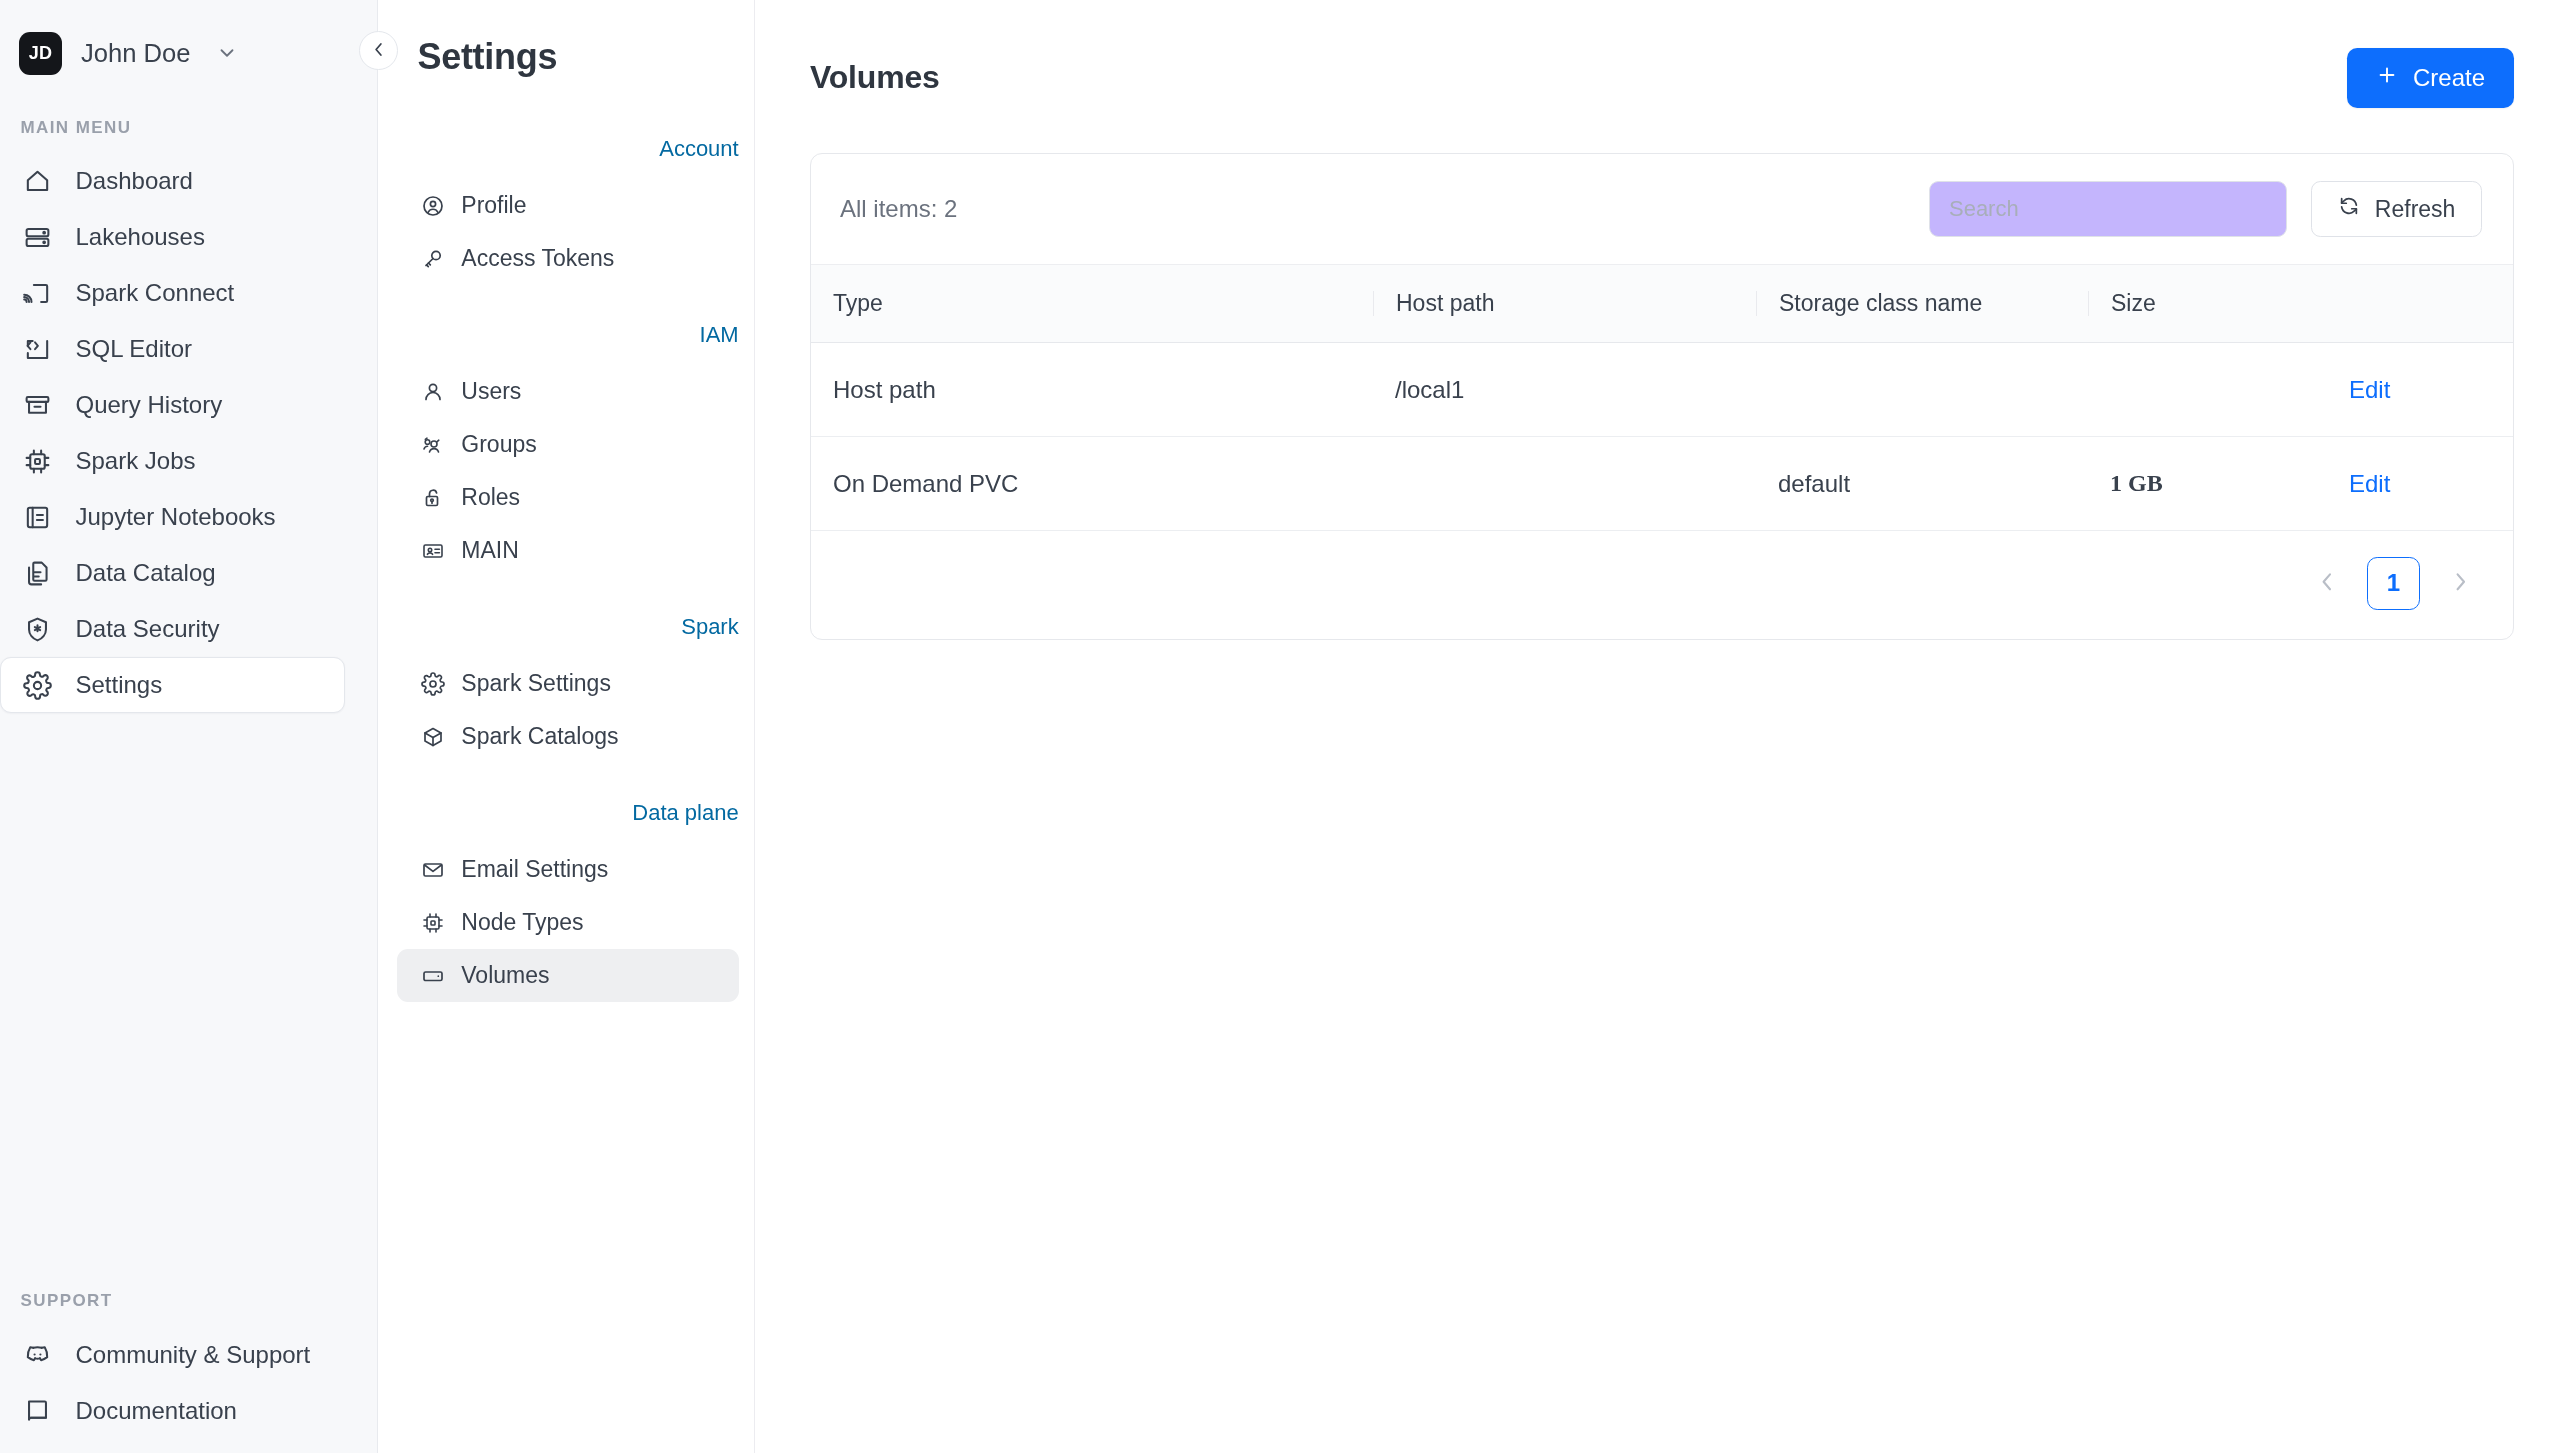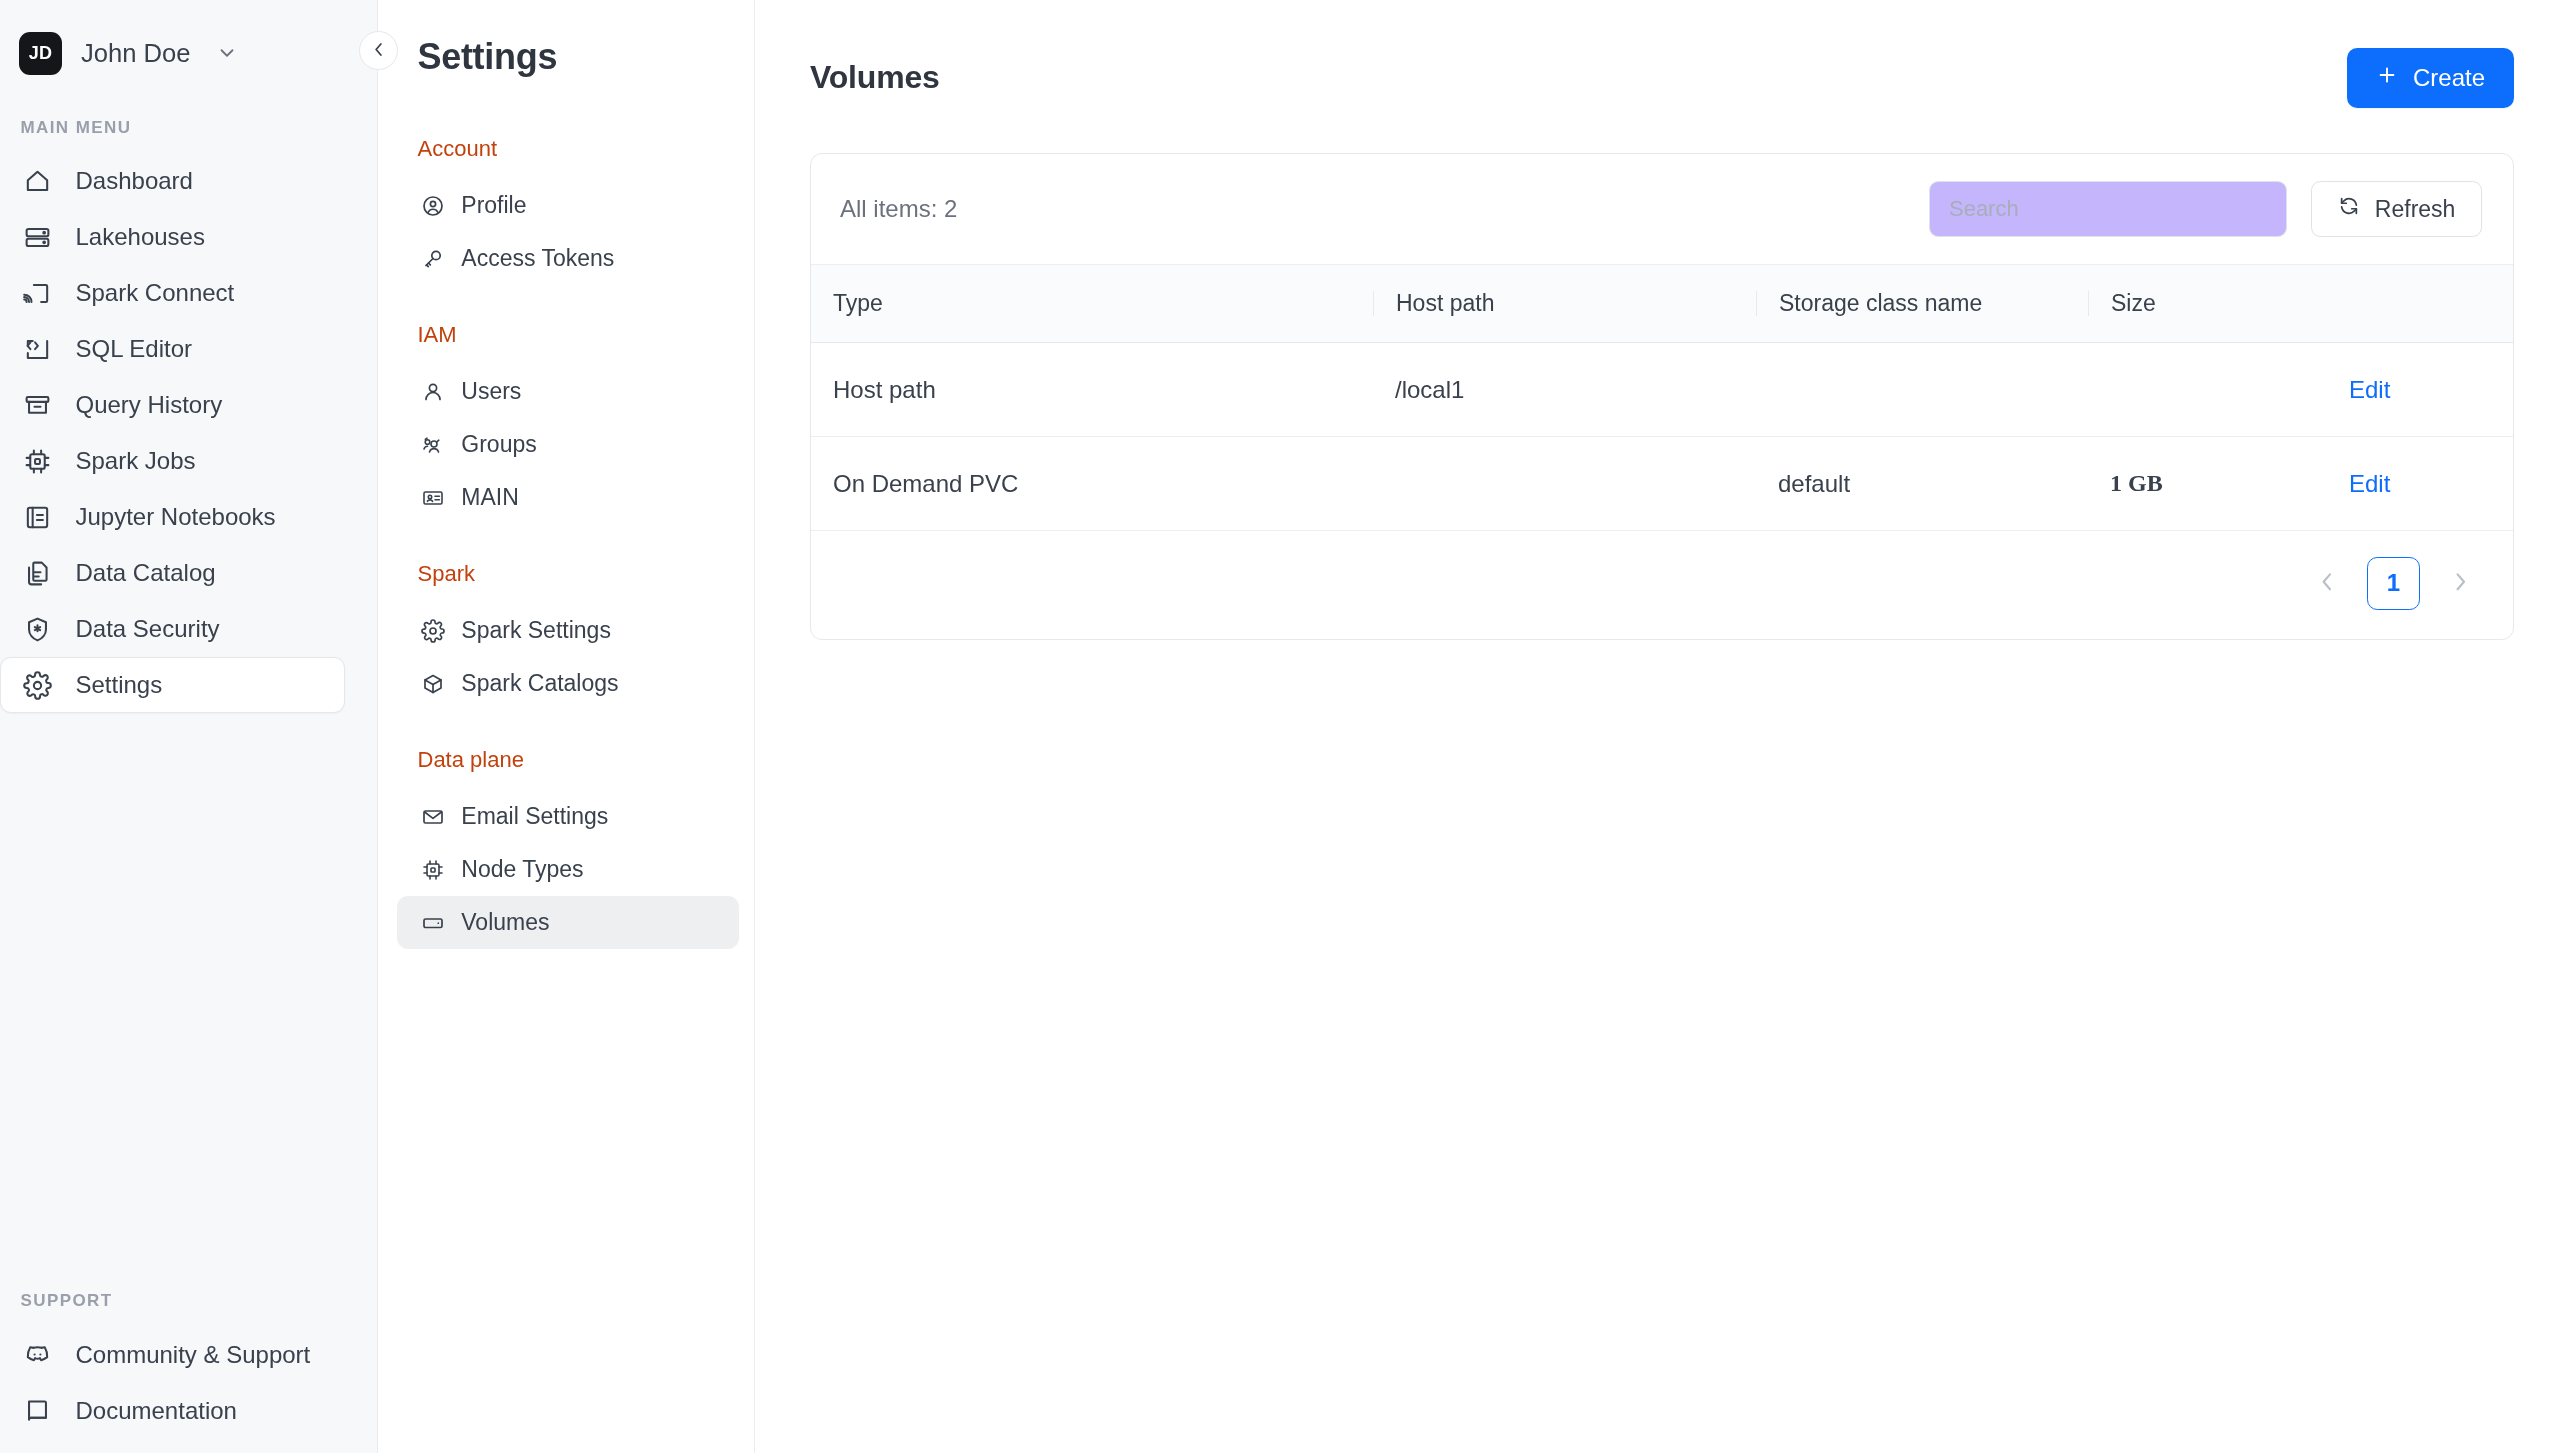--- a/index.html
+++ b/index.html
@@ -67,7 +67,7 @@
     padding: 36px 15.3px 0 19px;
   }
   .settings-title { font-size: 36px; font-weight: 700; color: #2f3640; padding-left: 20.5px; margin-bottom: 58px; letter-spacing: -0.3px; }
-  .group-label { font-size: 22px; color: #c2410c; padding-left: 20.5px; margin-bottom: 17px; margin-top: 37px; }
+  .group-label { font-size: 22px; color: #0369a1; padding-left: 20.5px; margin-bottom: 17px; margin-top: 37px; text-align: right; }
   .group-label.first { margin-top: 0; }
   .sitem {
     display: flex; align-items: center; gap: 15.3px;

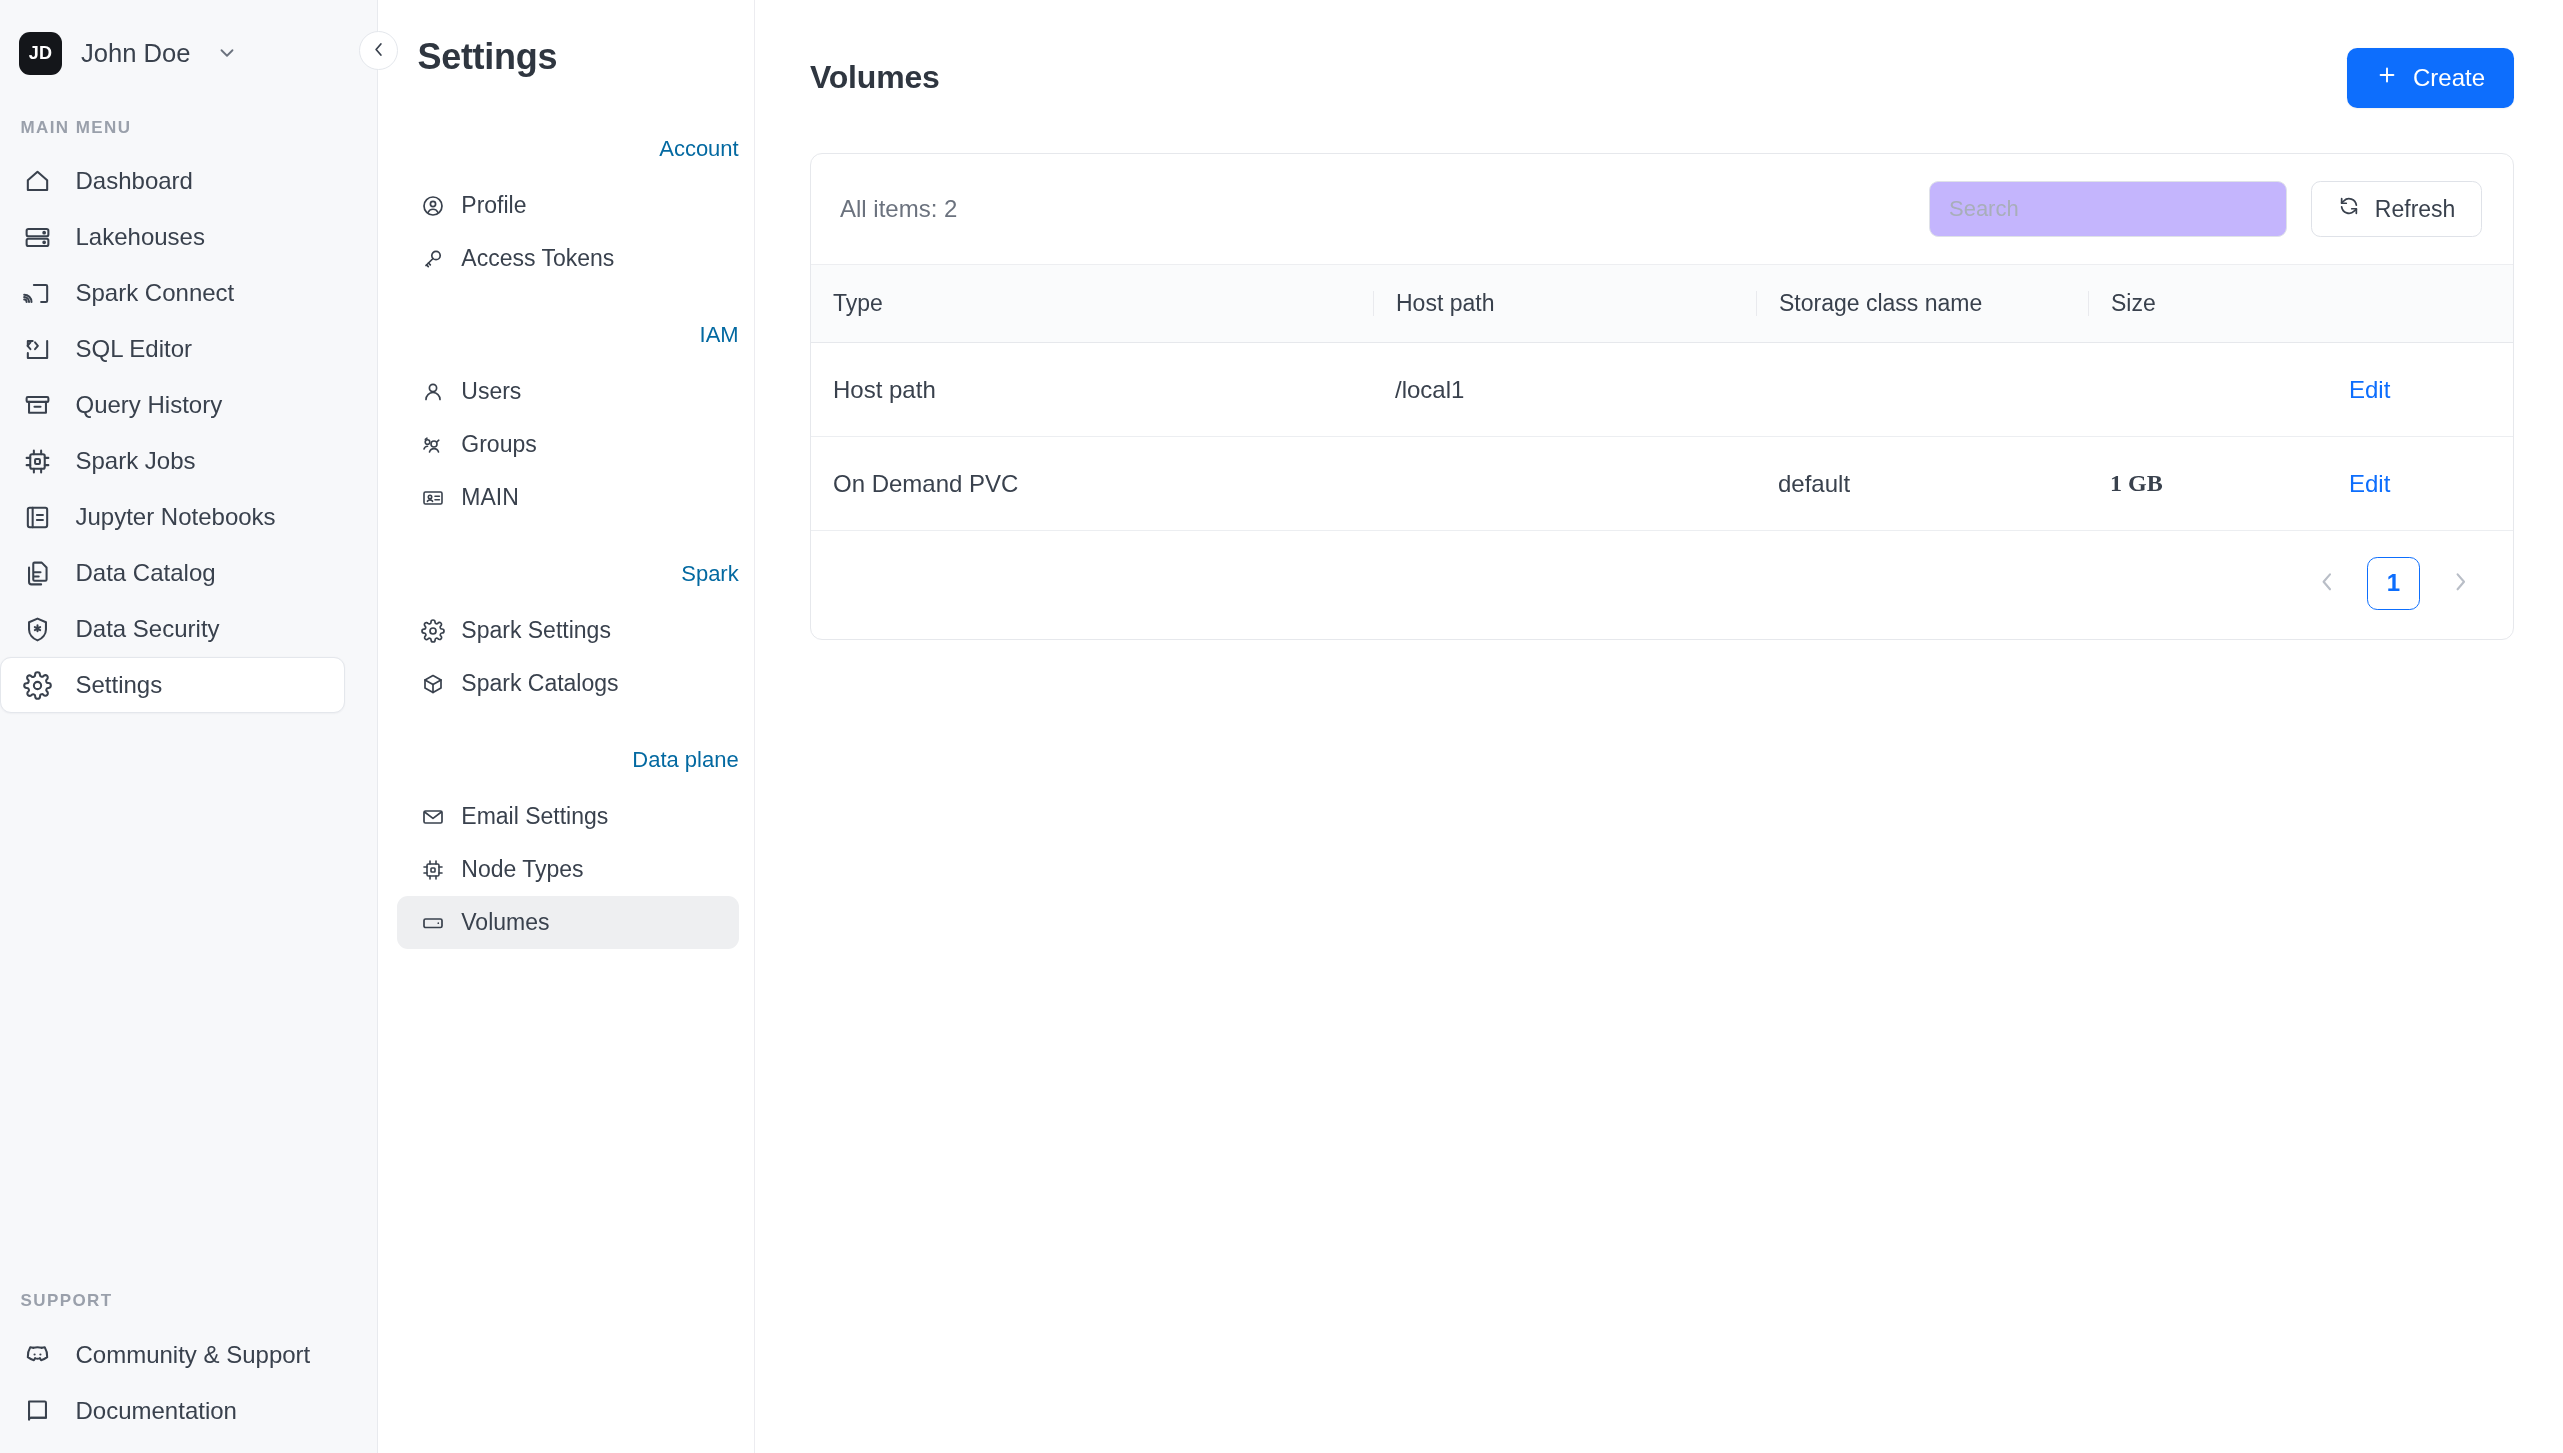--- a/index.html
+++ b/index.html
@@ -375,6 +375,17 @@
           </svg>
       </span>
       <span class="lbl">Groups</span>
+    </div>
+    <div class="sitem">
+      <span class="ico">
+        <svg width="24" height="24" viewBox="0 0 24 24" fill="none" stroke="#39414d" stroke-width="1.7" stroke-linecap="round" stroke-linejoin="round">
+            <rect x="5.5" y="10.5" width="11" height="9" rx="1.3"></rect>
+            <path d="M8.5 10.5V7.8A3.6 3.6 0 0 1 15.6 7"></path>
+            <circle cx="11" cy="14.3" r="1.3"></circle>
+            <path d="M11 15.6v1.6"></path>
+          </svg>
+      </span>
+      <span class="lbl">Roles</span>
     </div>
     <div class="sitem">
       <span class="ico">

